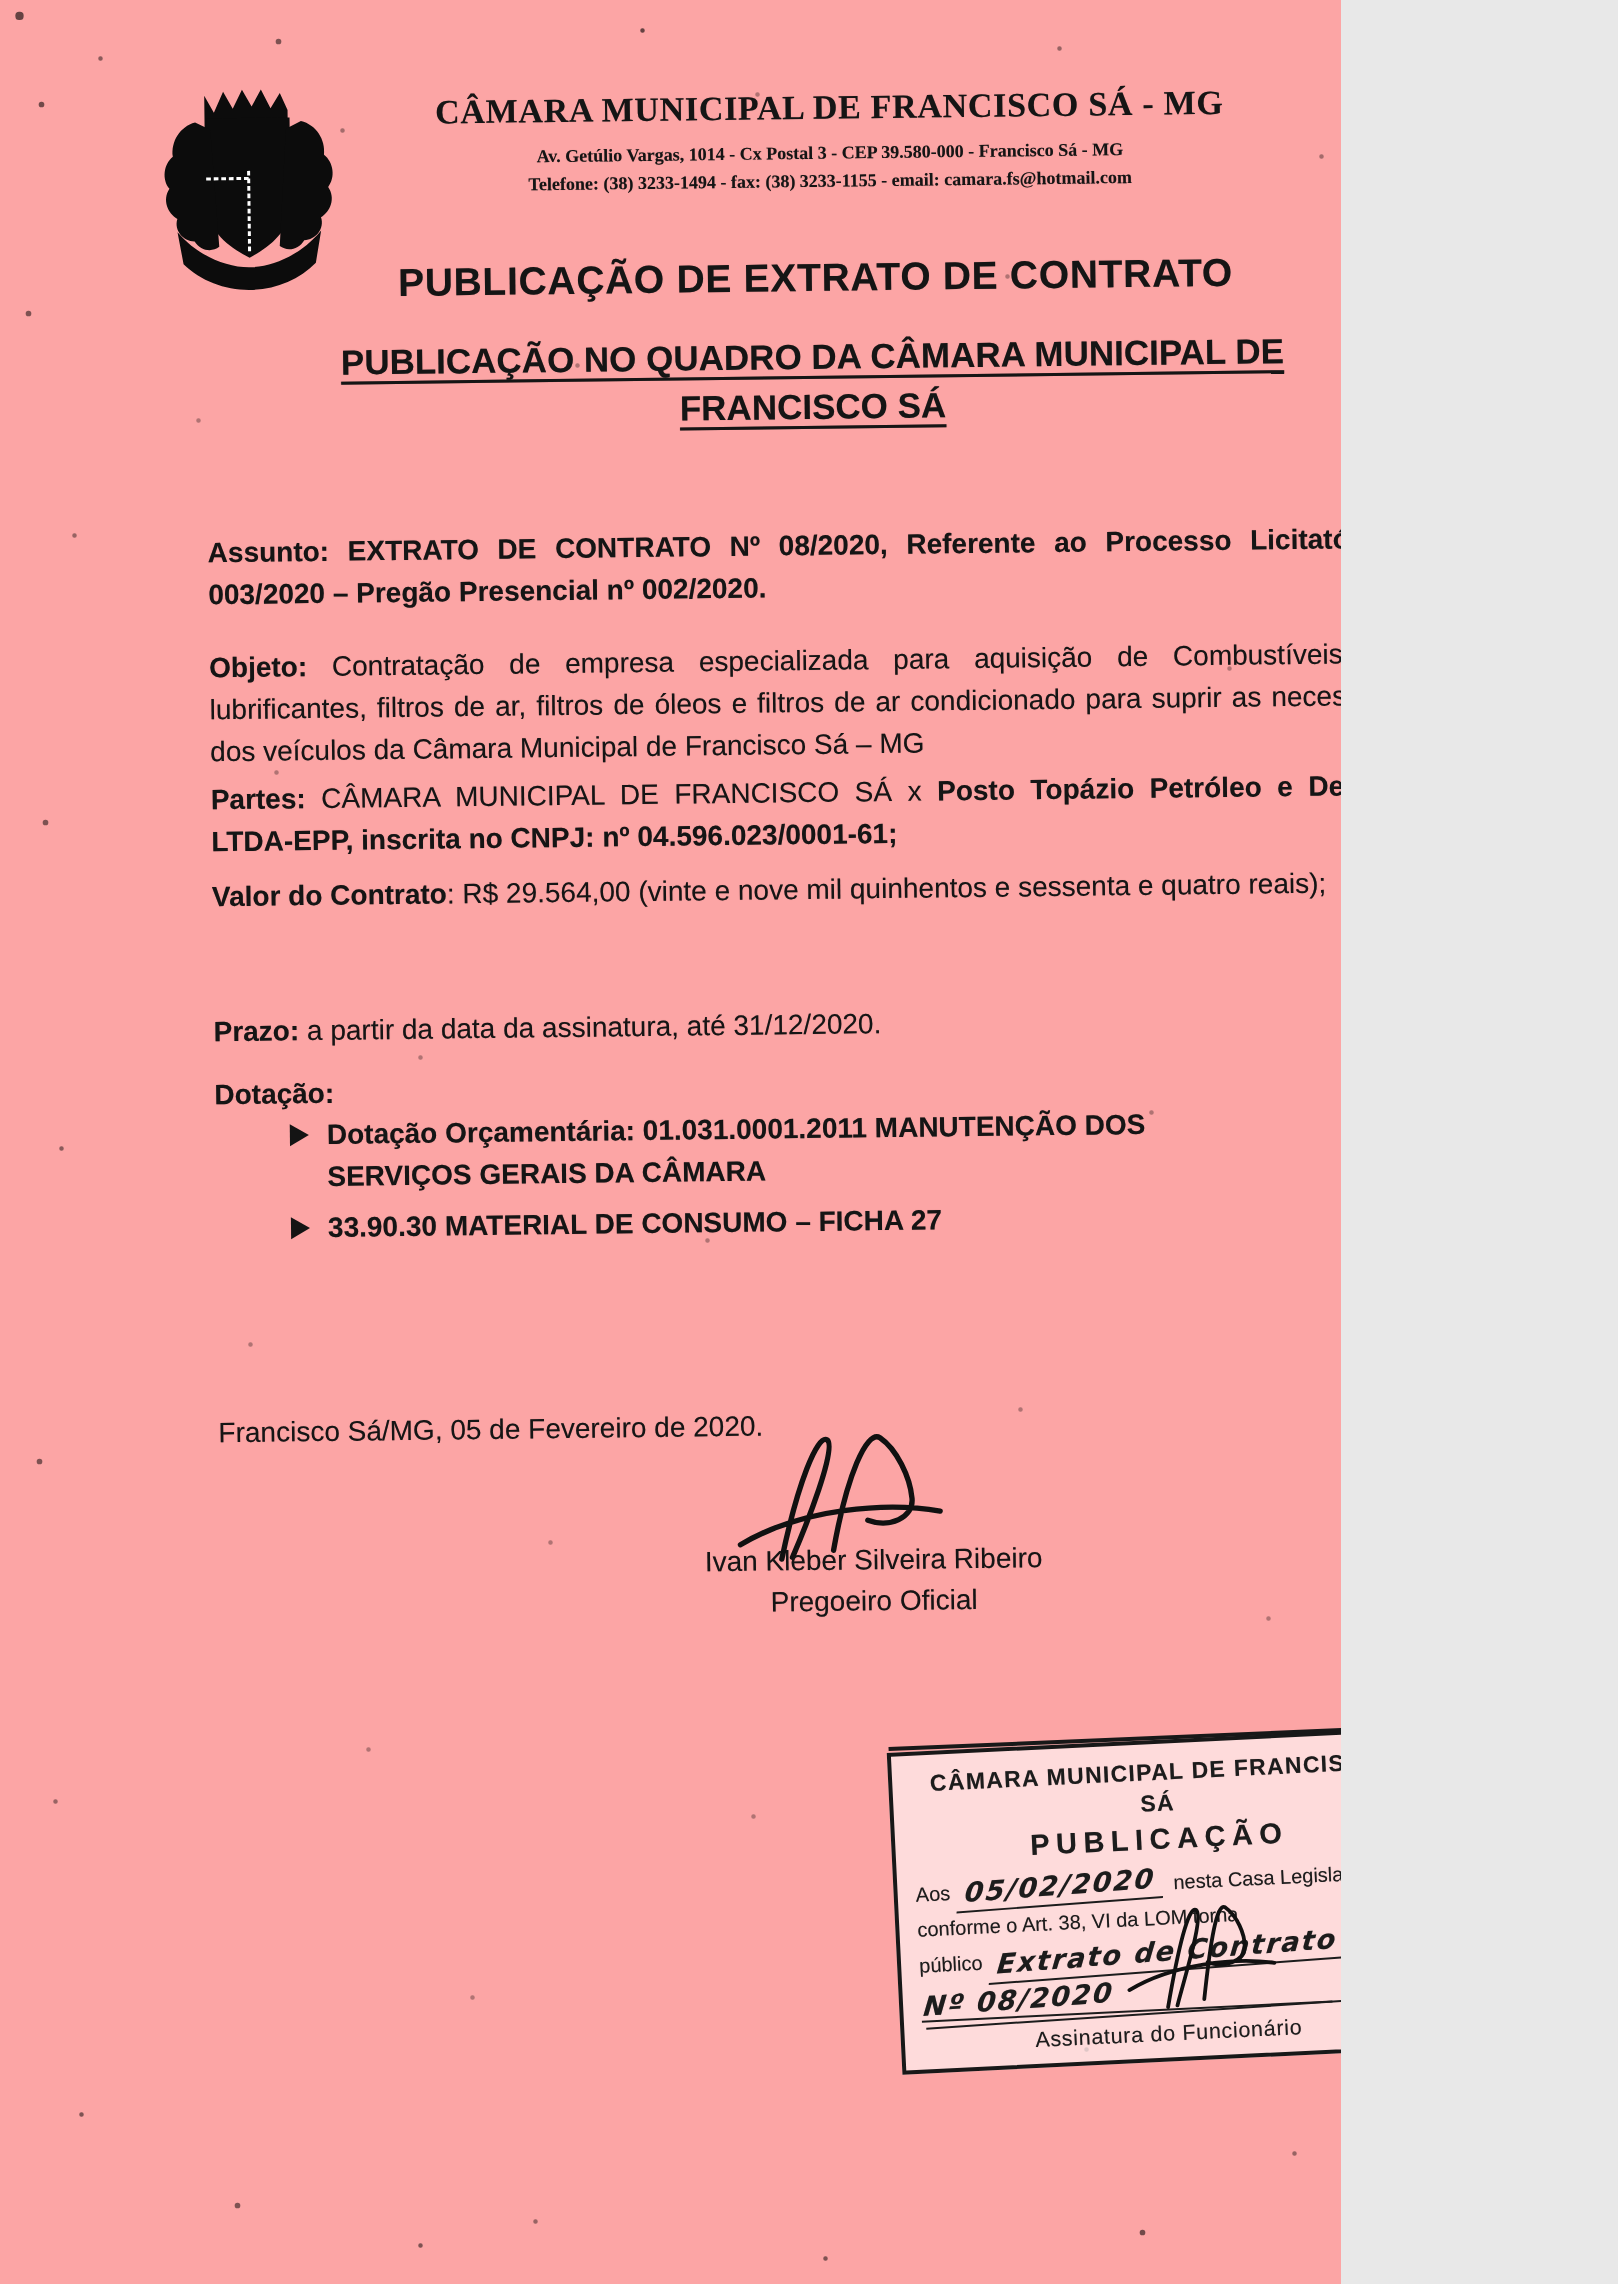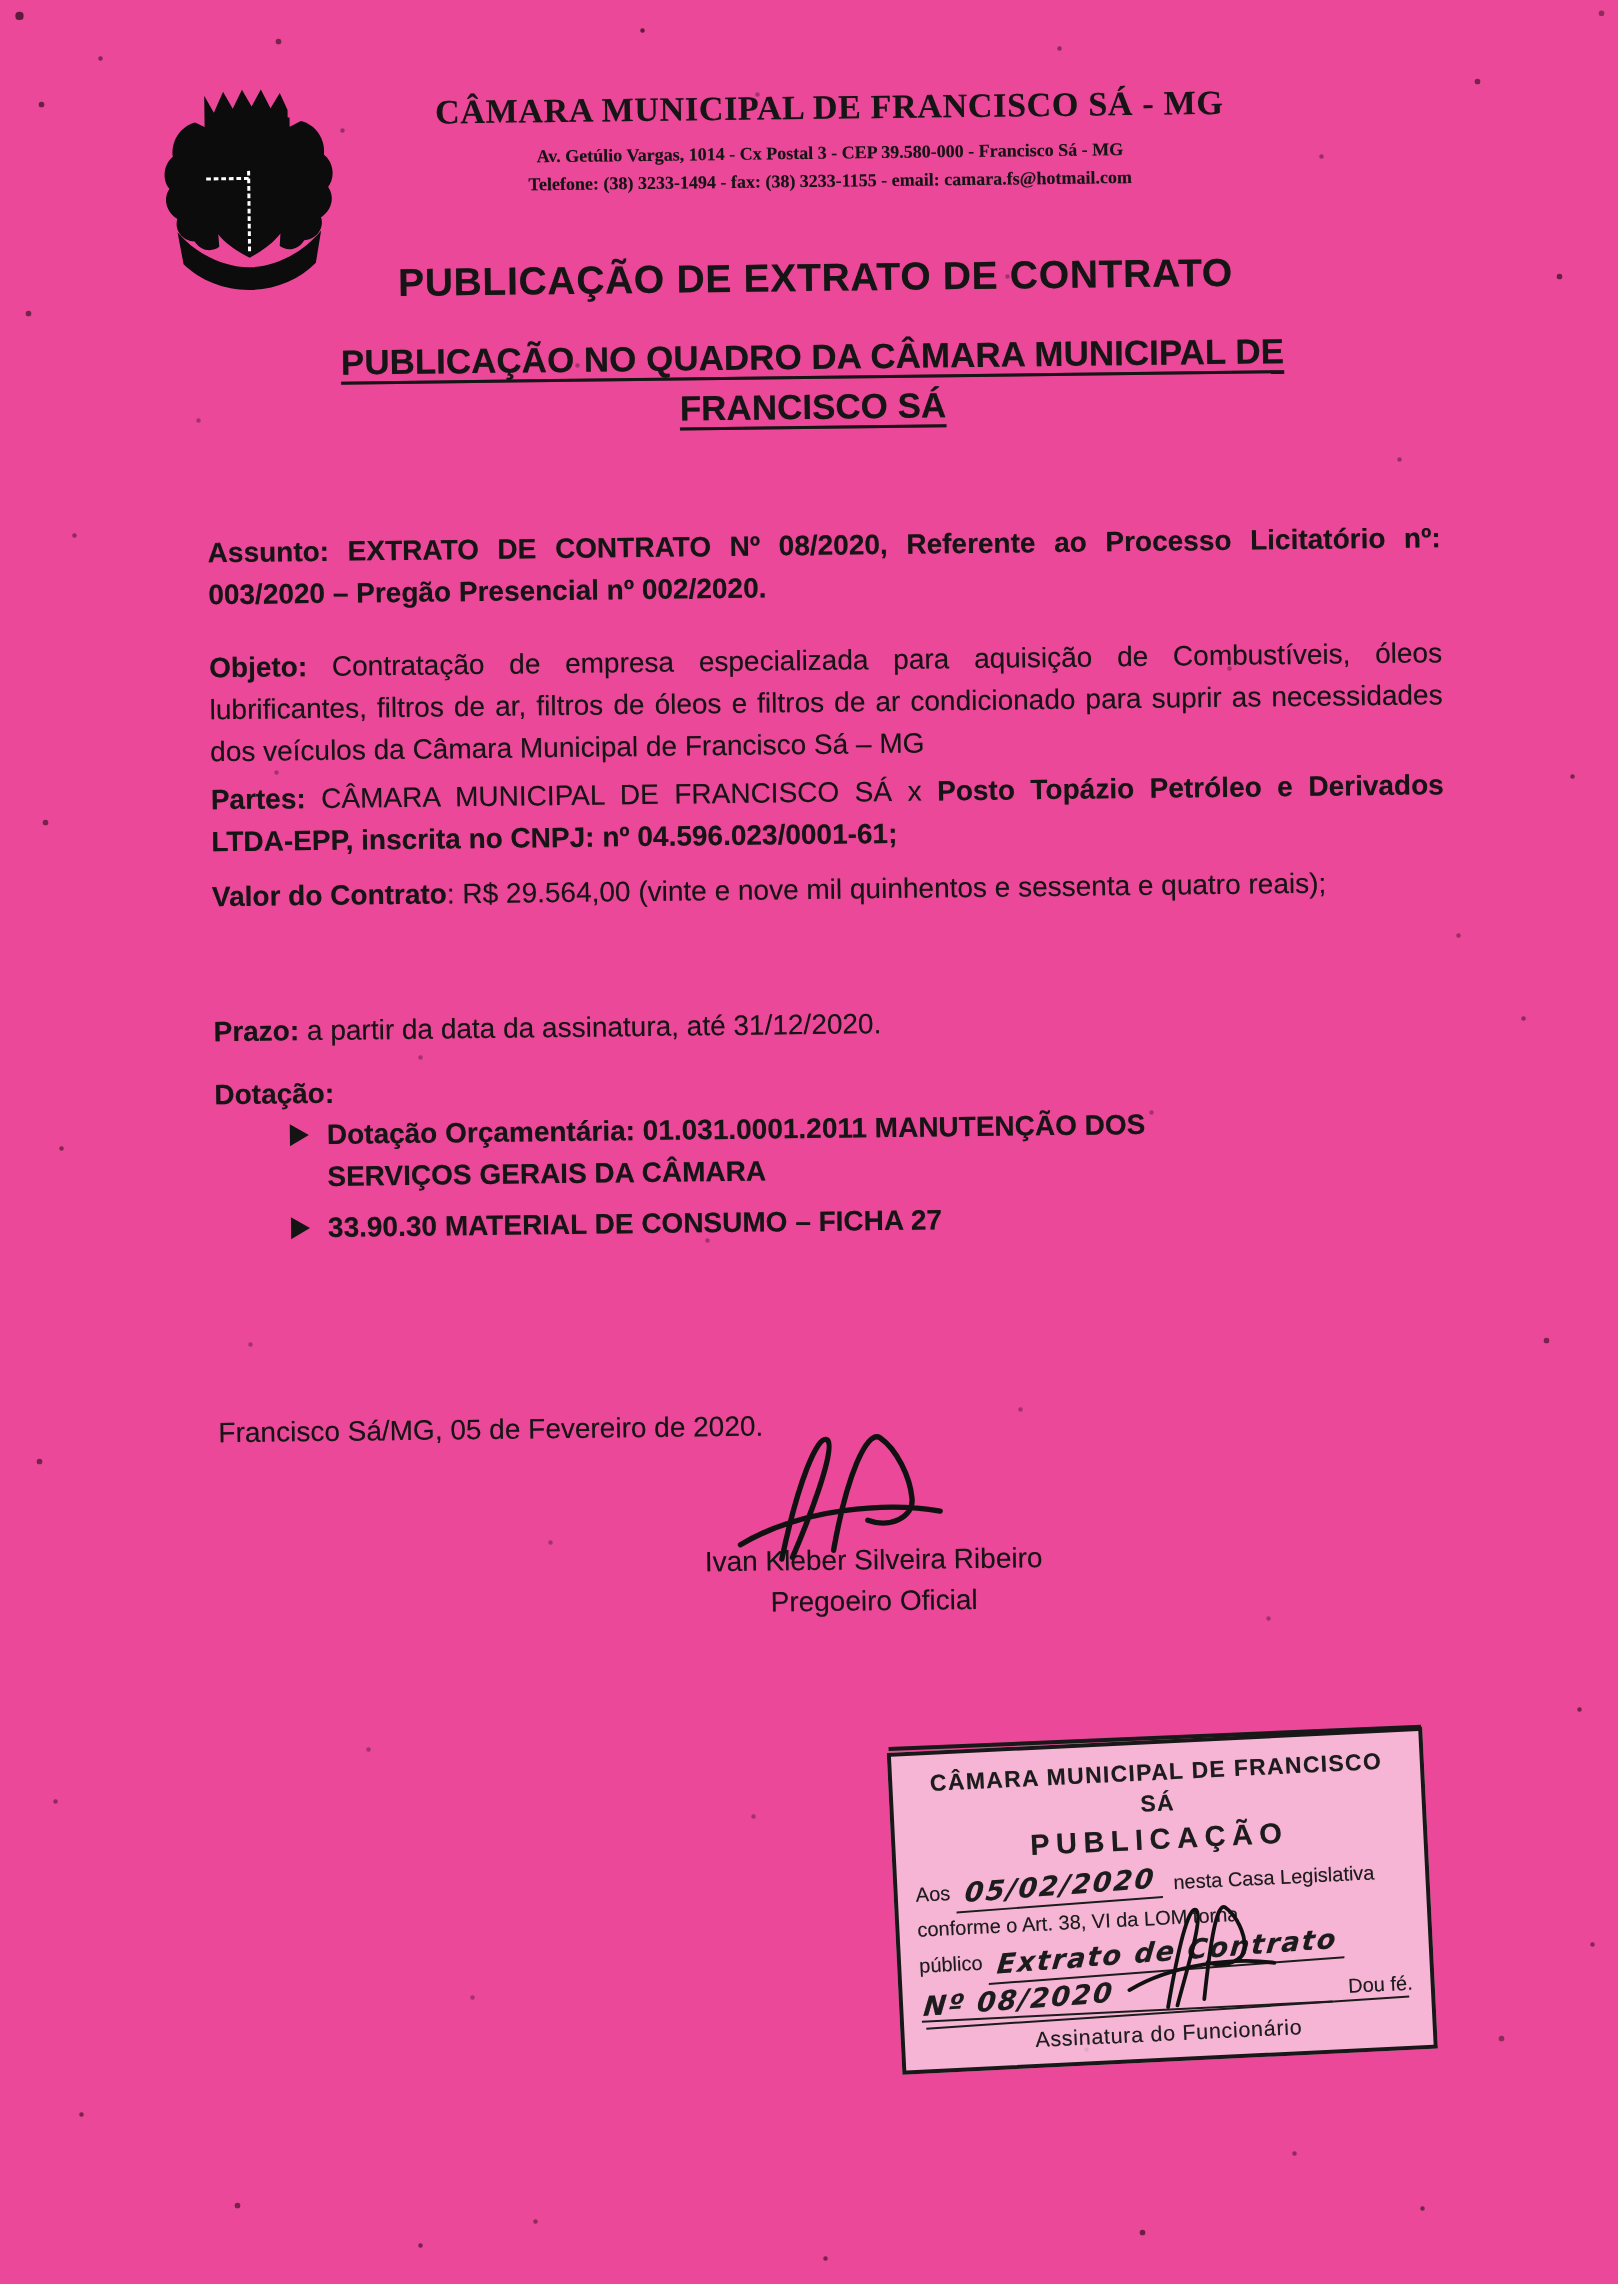--- a/index.html
+++ b/index.html
@@ -4,7 +4,7 @@
 <style>
   html,body{margin:0;padding:0;background:#e8e8e8;}
   .page{
-    position:relative;width:1618px;height:2284px;background:#ec4899;
+    position:relative;width:1341px;height:2284px;background:#fca5a5;
     overflow:hidden;font-family:"Liberation Sans",sans-serif;color:#151515;
   }
   .tilt{

